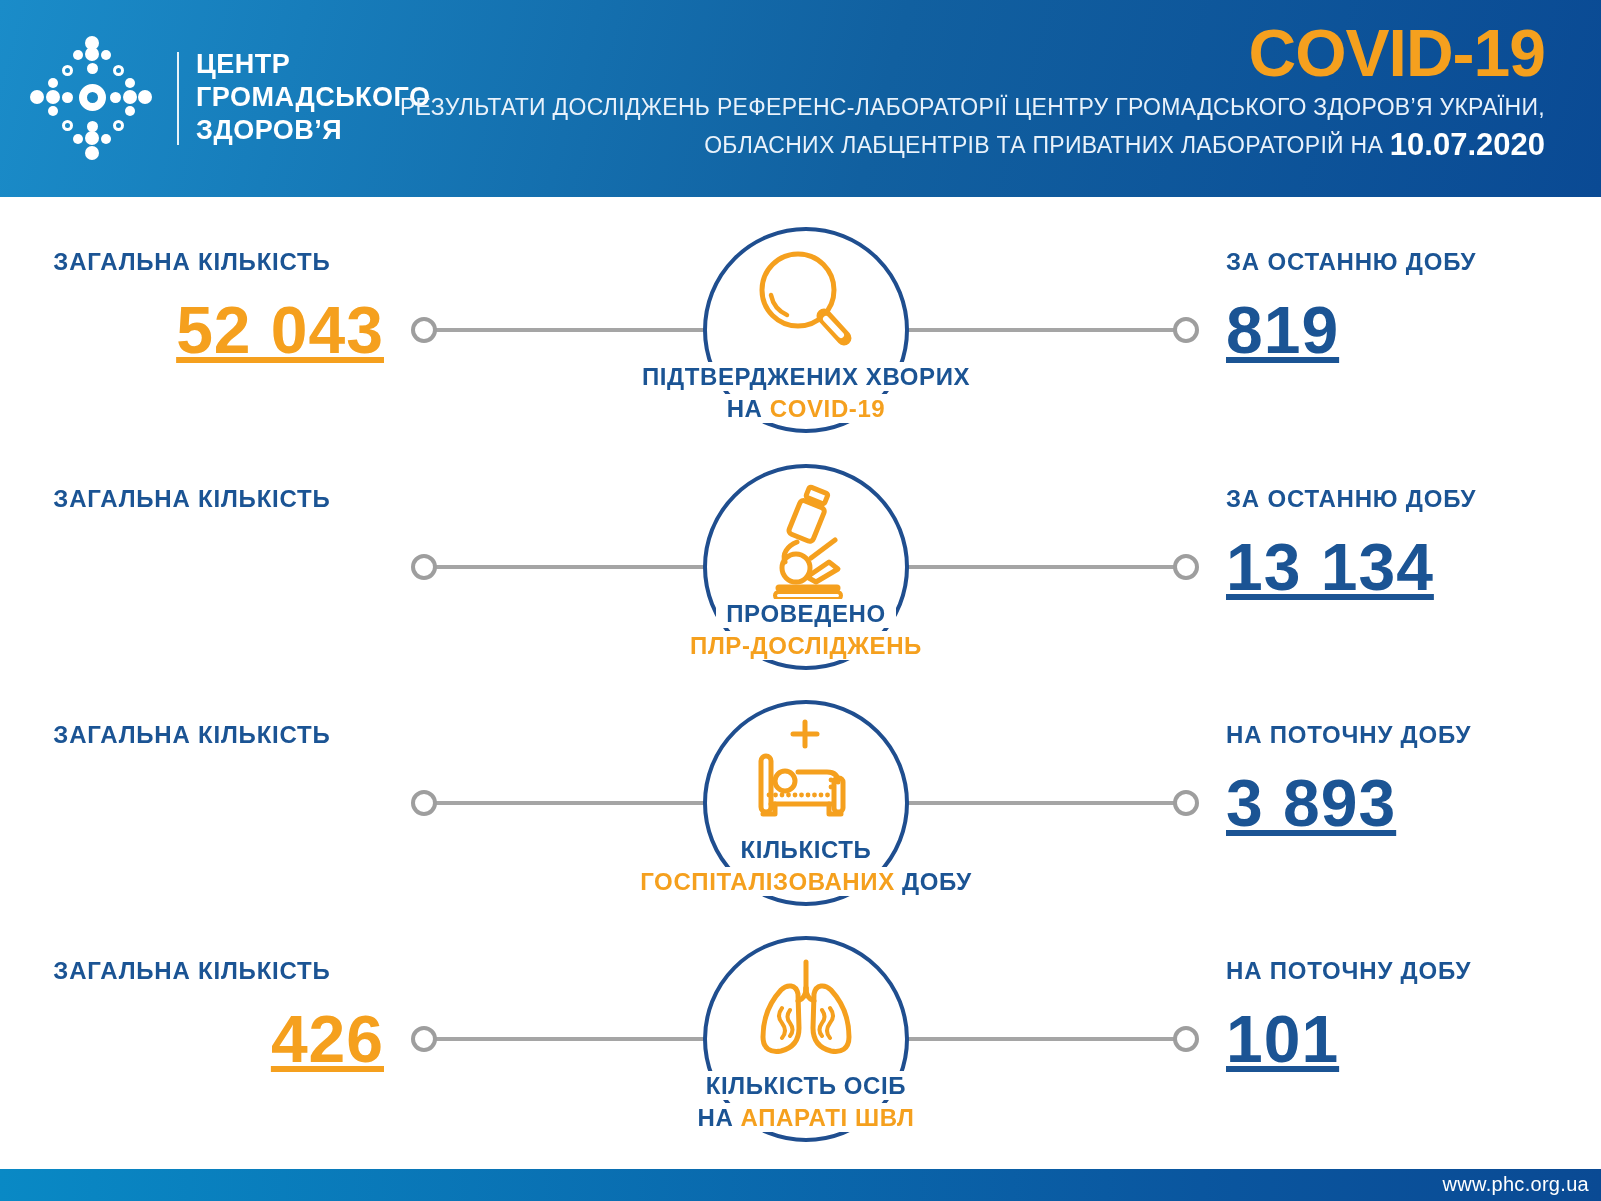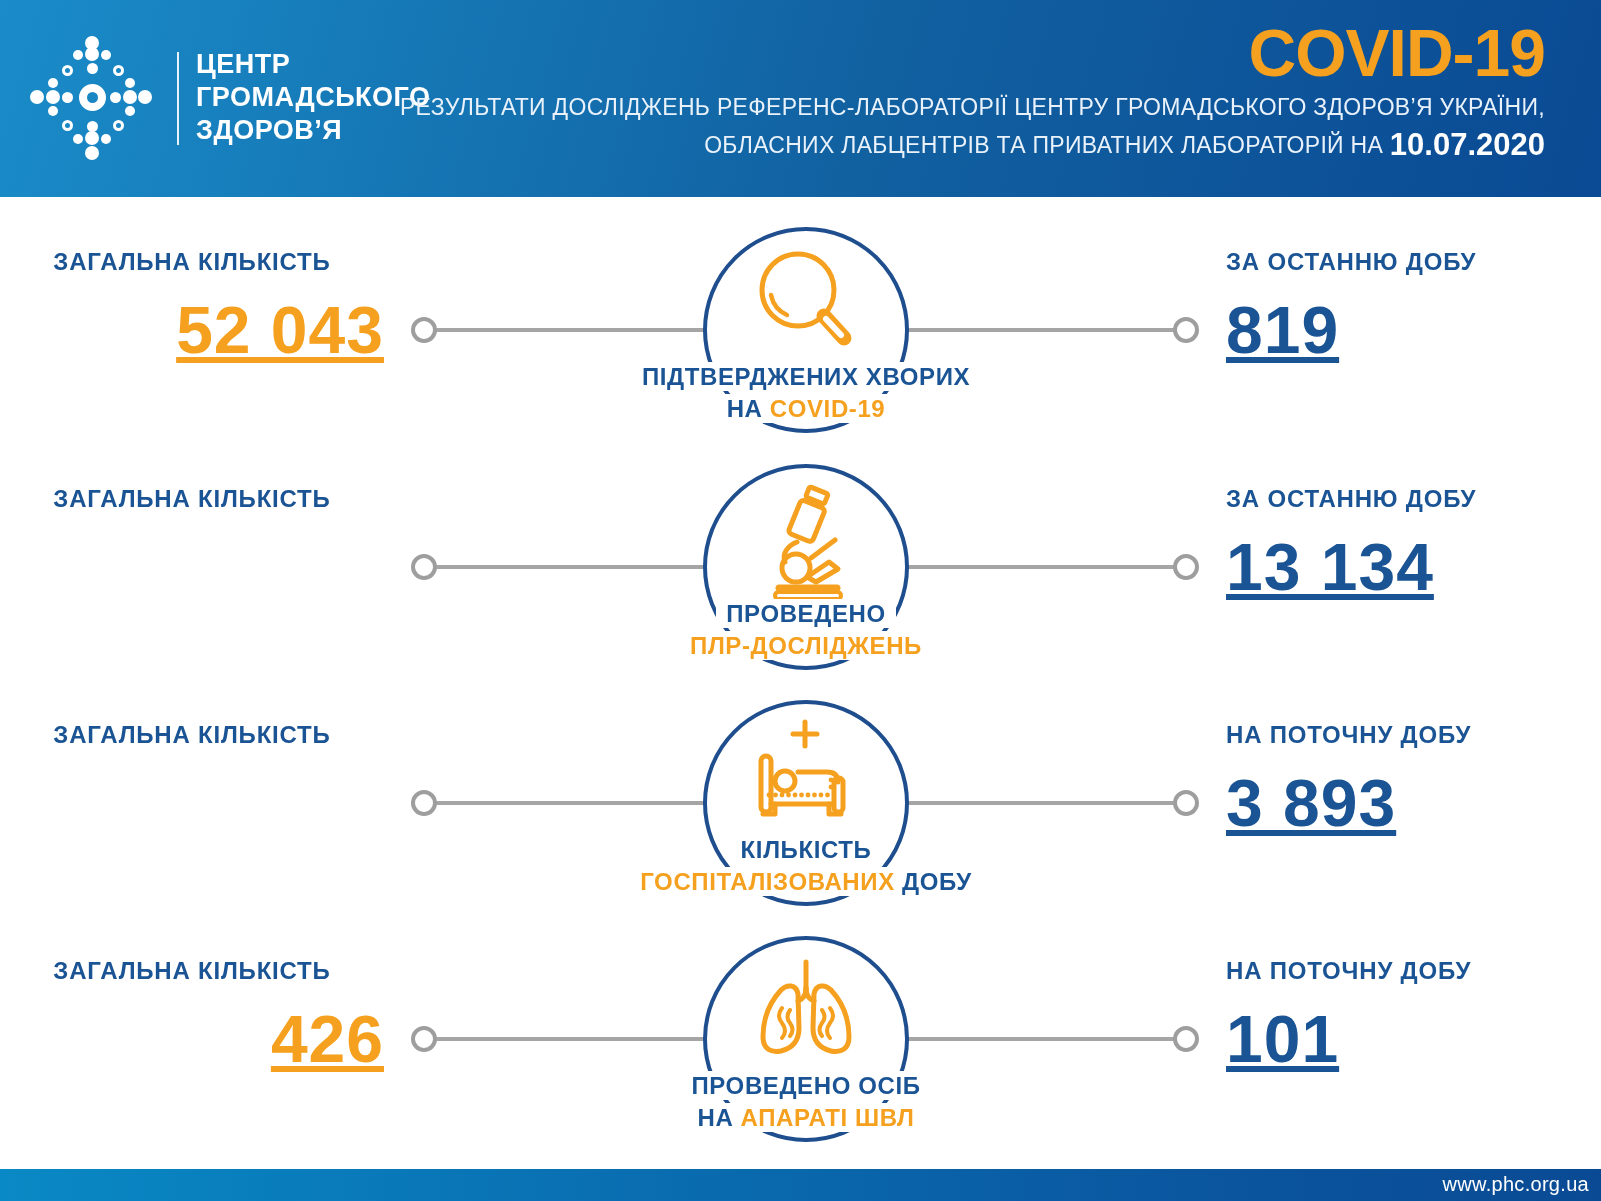--- a/index.html
+++ b/index.html
@@ -198,7 +198,7 @@
         <path d="M81 58 q5 7 0 13 q-5 7 0 13" stroke-width="4"></path>
       </svg>
     </div>
-    <div class="cap cap1"><span class="pill t-blue">ПРОВЕДЕНО ОСІБ</span></div>
+    <div class="cap cap1"><span class="pill t-blue">КІЛЬКІСТЬ ОСІБ</span></div>
     <div class="cap cap2"><span class="pill"><span class="t-blue">НА </span><span class="t-orange">АПАРАТІ ШВЛ</span></span></div>
     <div class="lbl left">ЗАГАЛЬНА КІЛЬКІСТЬ</div>
     <div class="num left">426</div>

